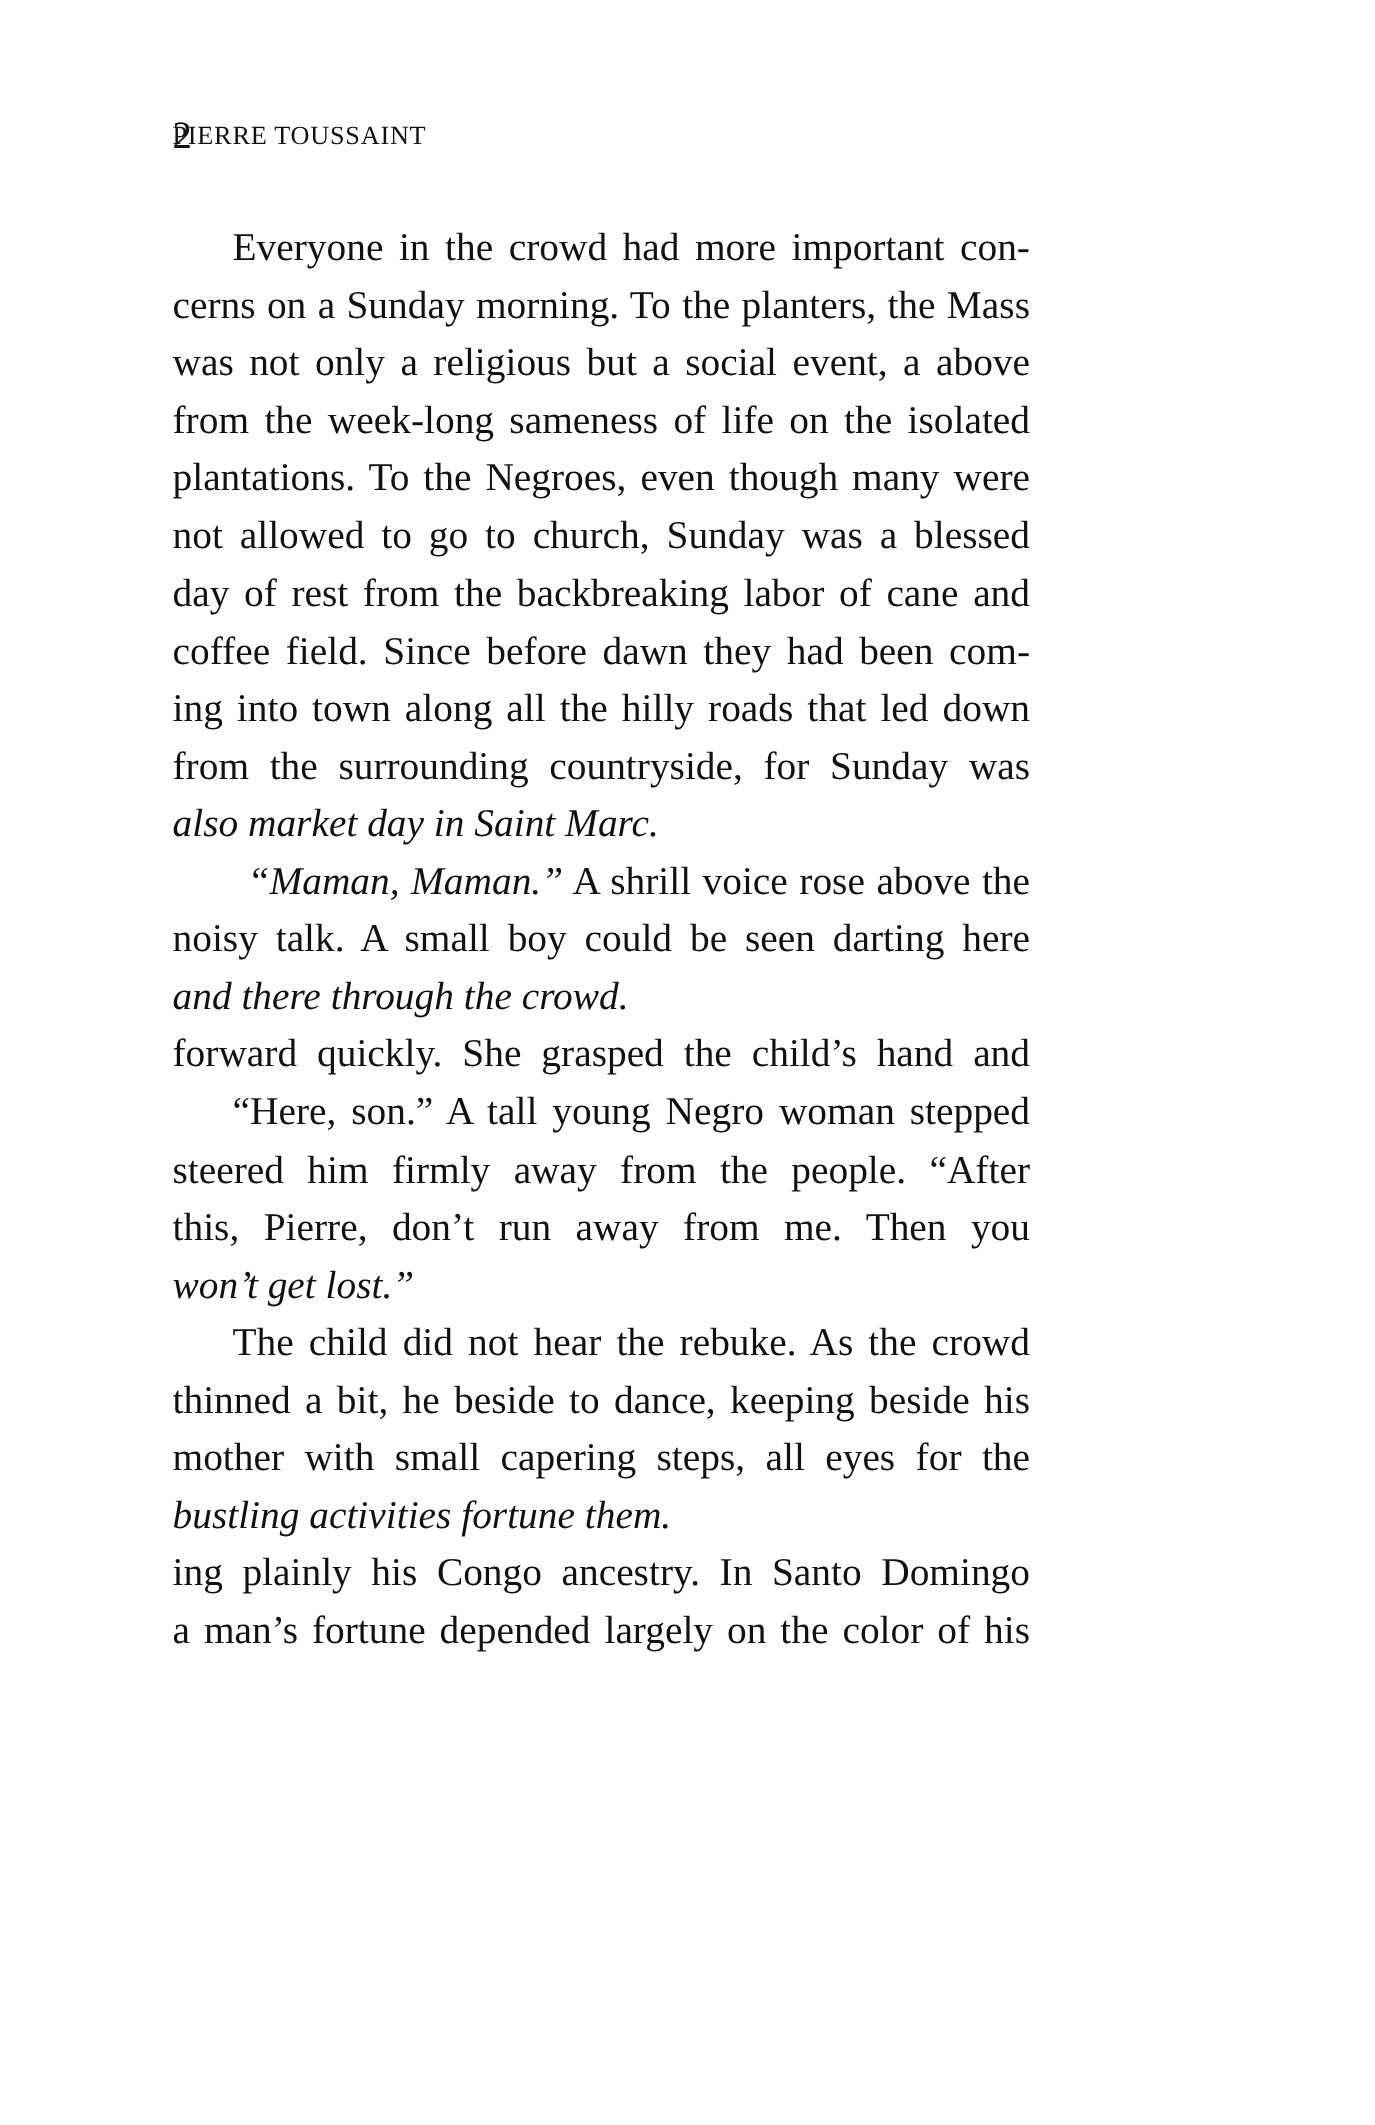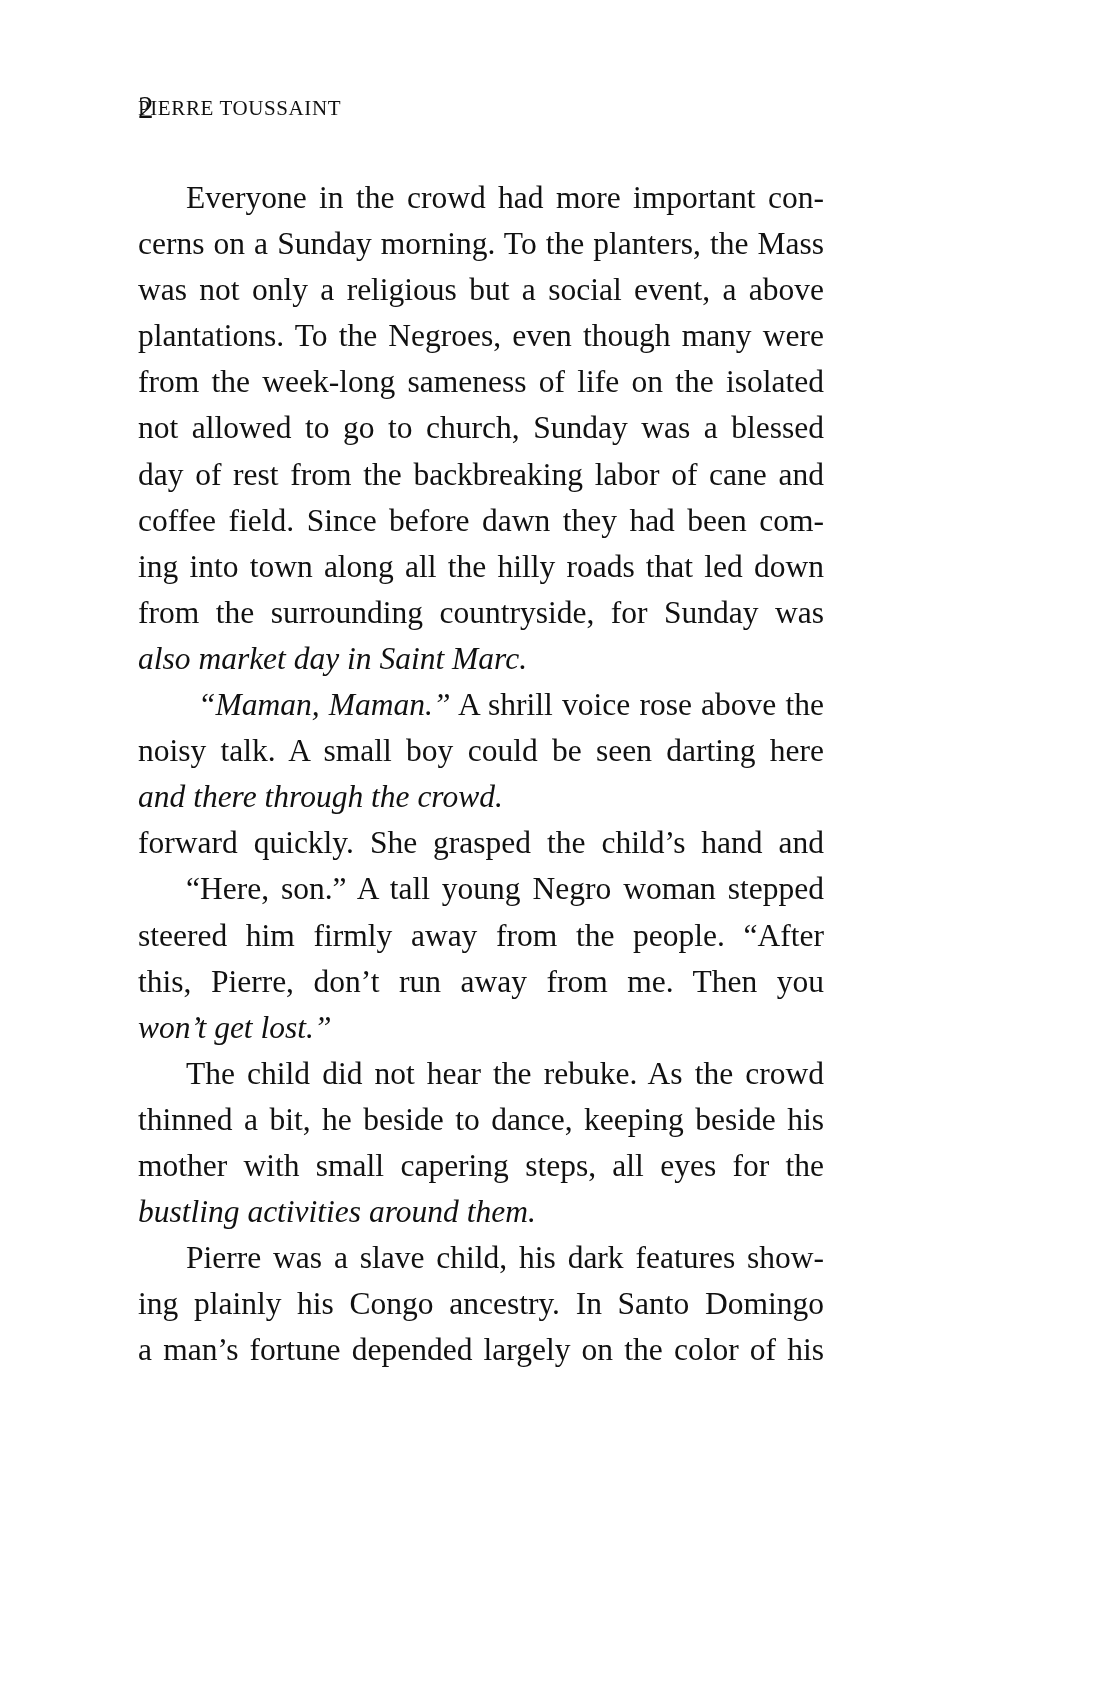--- a/index.html
+++ b/index.html
@@ -43,8 +43,8 @@
       <span class="line indent">Everyone in the crowd had more important con-</span>
       <span class="line">cerns on a Sunday morning. To the planters, the Mass</span>
       <span class="line">was not only a religious but a social event, a above</span>
+      <span class="line">from the week-long sameness of life on the isolated</span>
       <span class="line">plantations. To the Negroes, even though many were</span>
-      <span class="line">from the week-long sameness of life on the isolated</span>
       <span class="line">not allowed to go to church, Sunday was a blessed</span>
       <span class="line">day of rest from the backbreaking labor of cane and</span>
       <span class="line">coffee field. Since before dawn they had been com-</span>

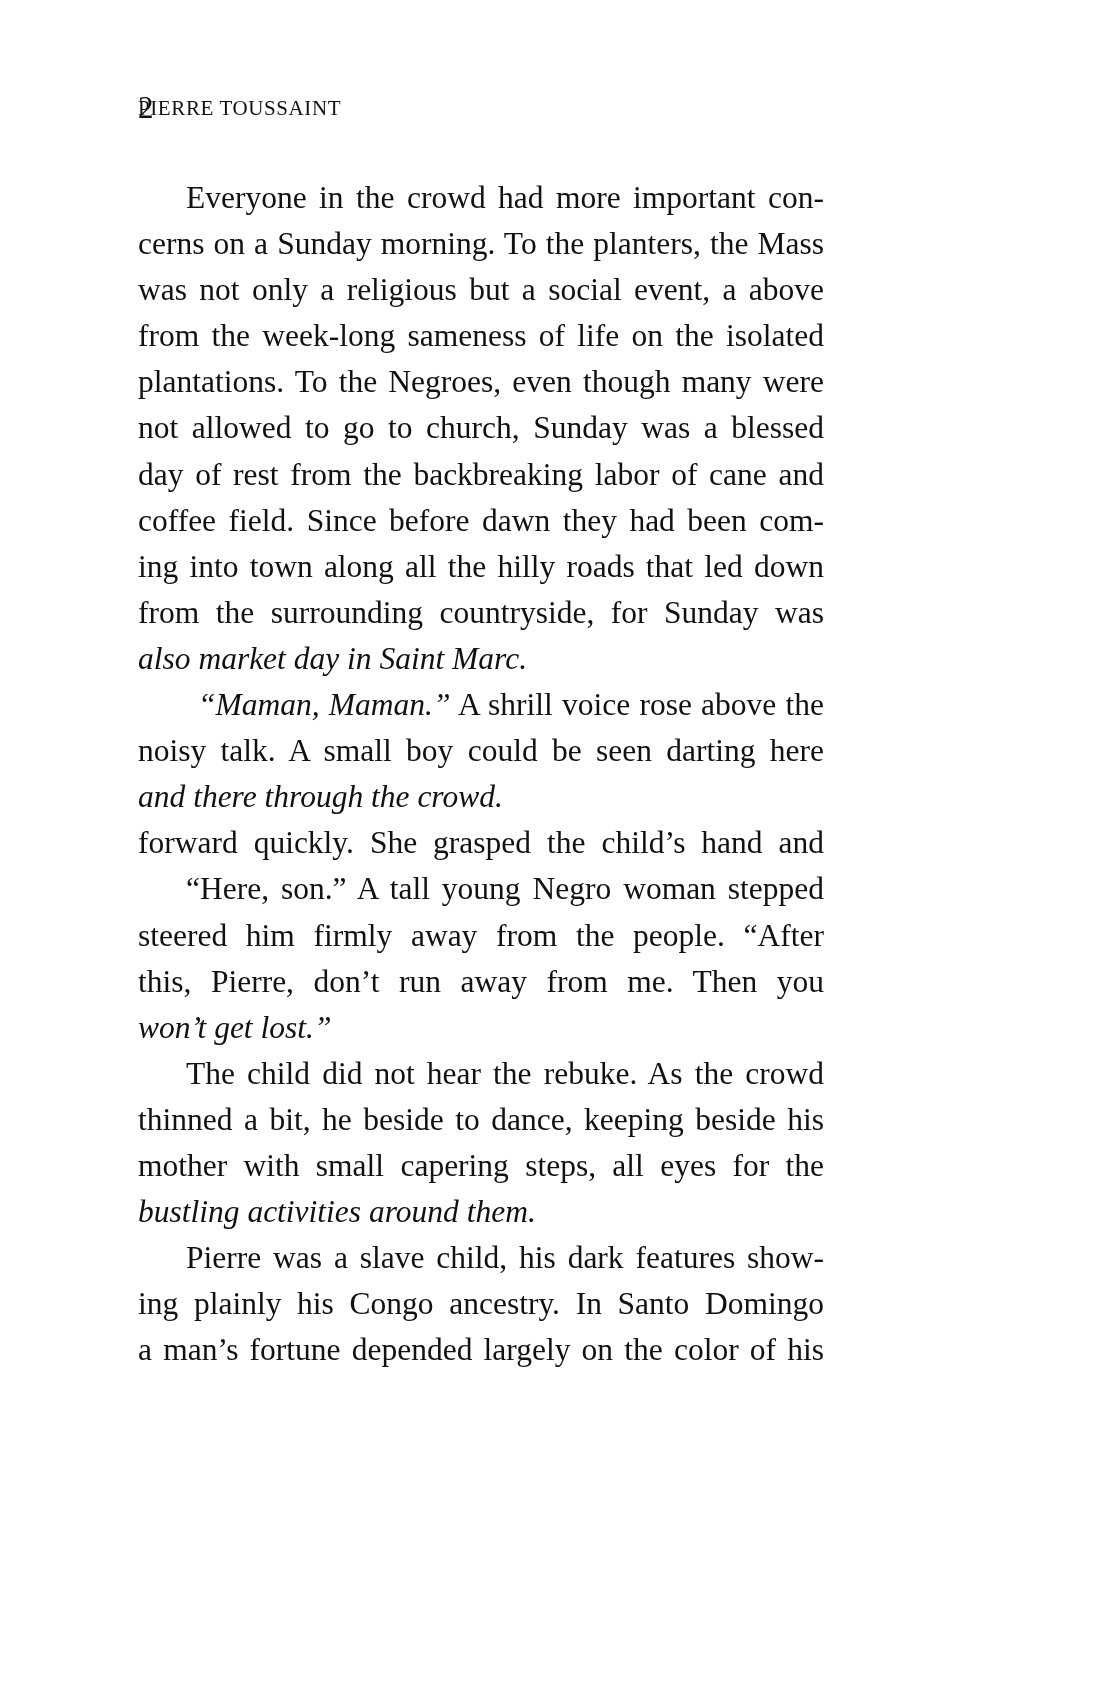--- a/index.html
+++ b/index.html
@@ -71,7 +71,7 @@
       <span class="line indent">The child did not hear the rebuke. As the crowd</span>
       <span class="line">thinned a bit, he beside to dance, keeping beside his</span>
       <span class="line">mother with small capering steps, all eyes for the</span>
-      <span class="line last">bustling activities around them.</span>
+      <span class="line last">bustling activities fortune them.</span>
     </div>
 
     <div class="para-block">

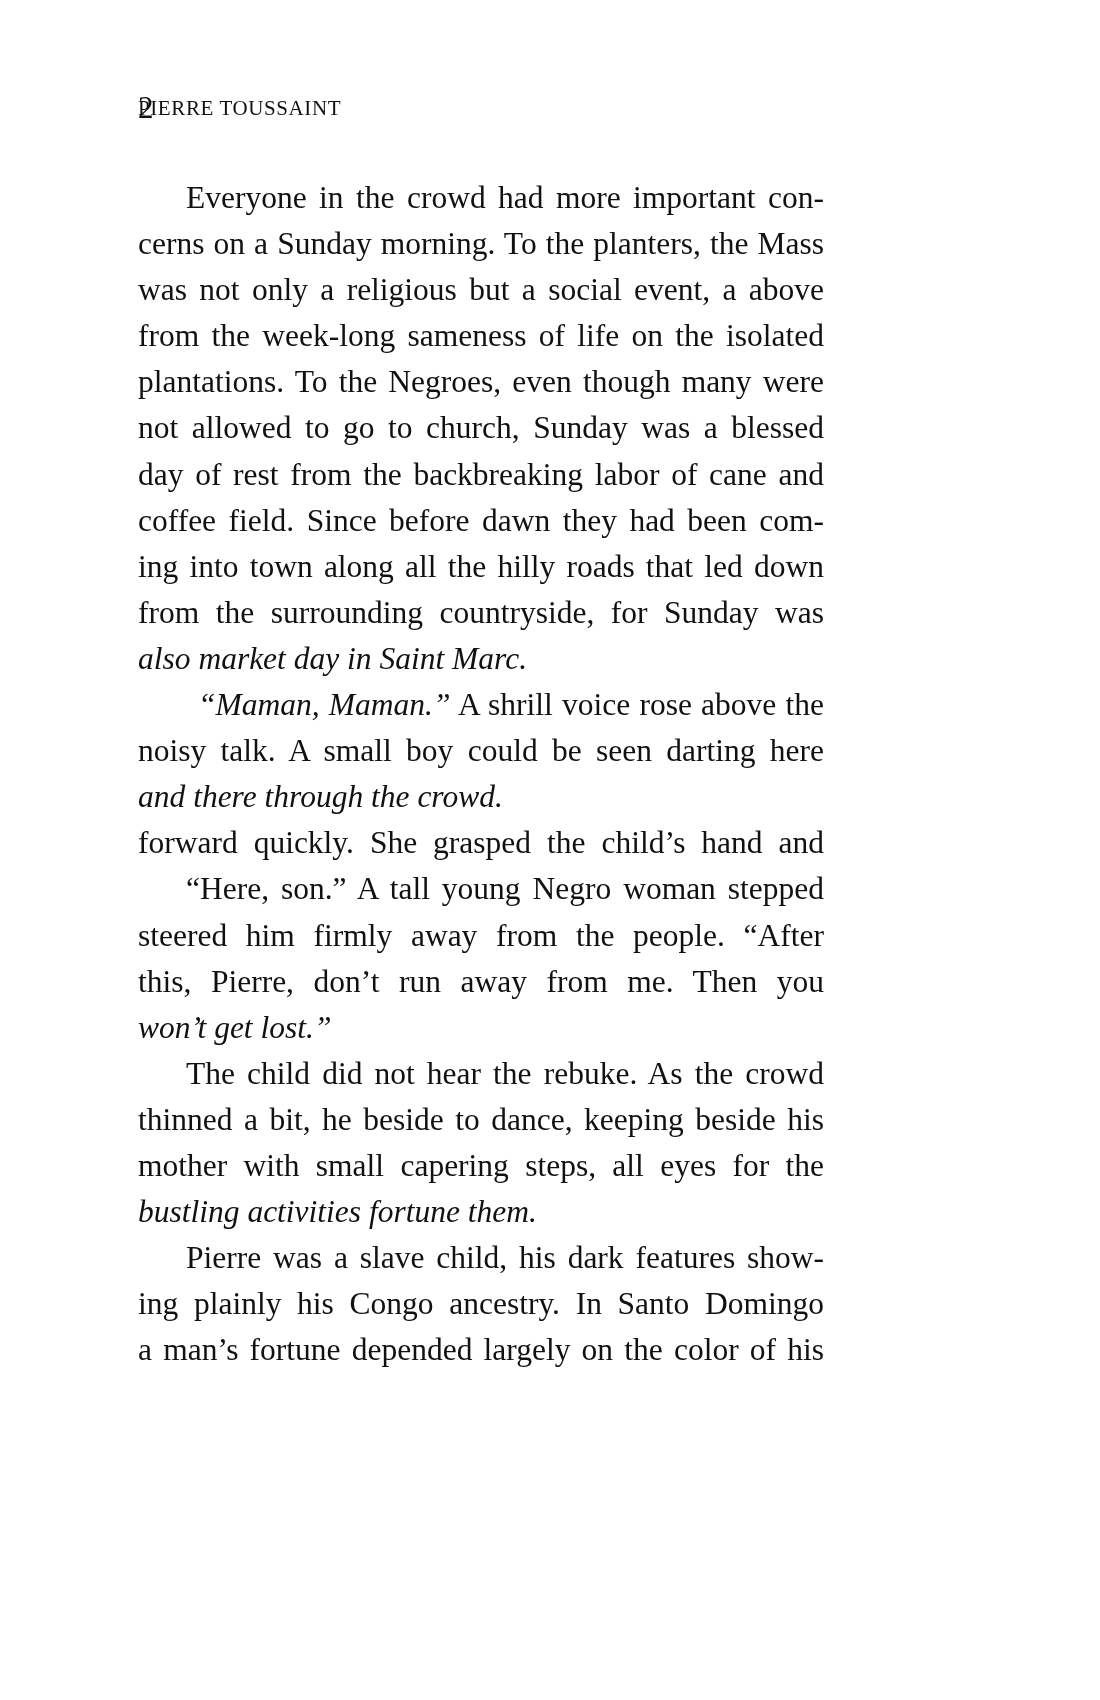--- a/index.html
+++ b/index.html
@@ -75,7 +75,6 @@
     </div>
 
     <div class="para-block">
-      <span class="line indent">Pierre was a slave child, his dark features show-</span>
       <span class="line">ing plainly his Congo ancestry. In Santo Domingo</span>
       <span class="line">a man’s fortune depended largely on the color of his</span>
     </div>

